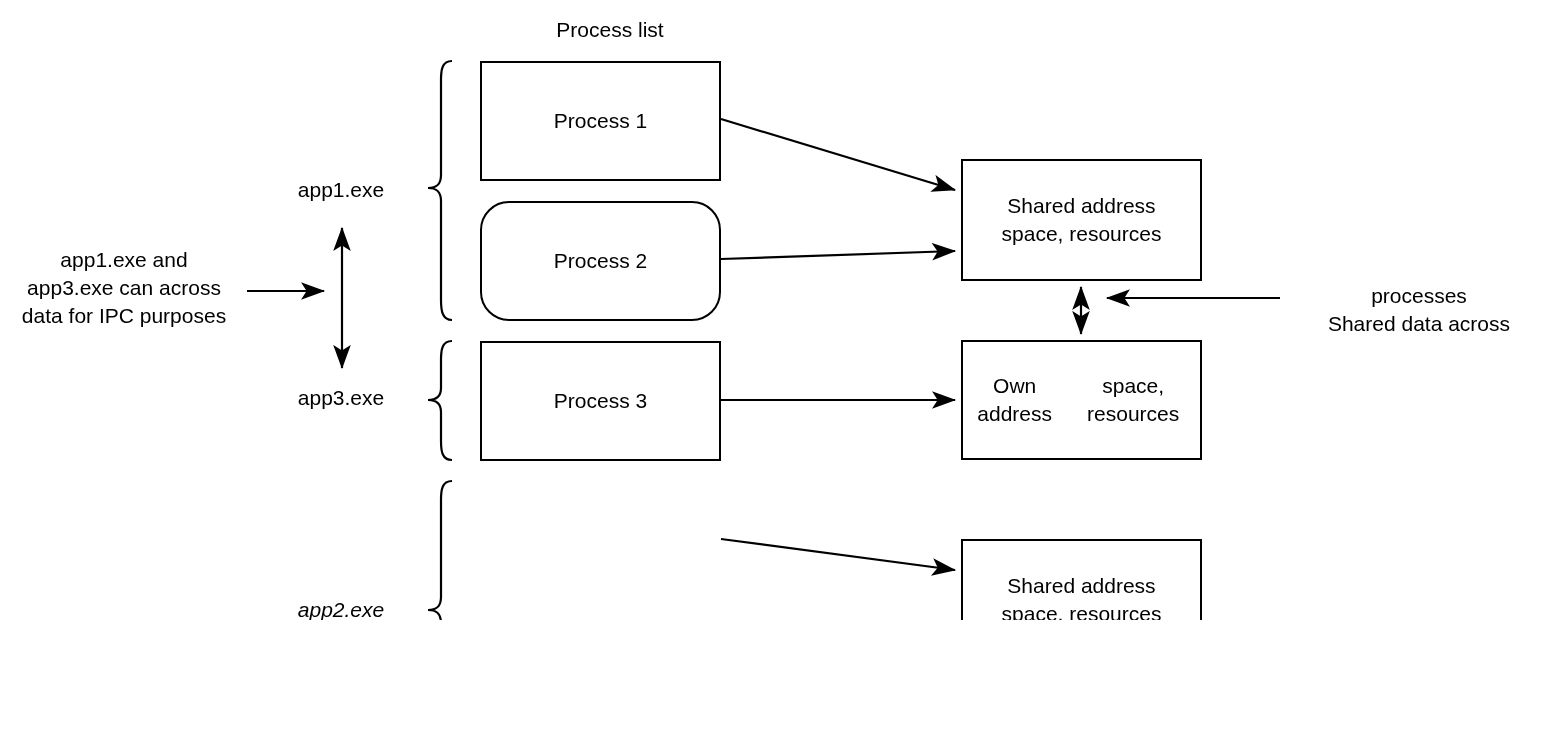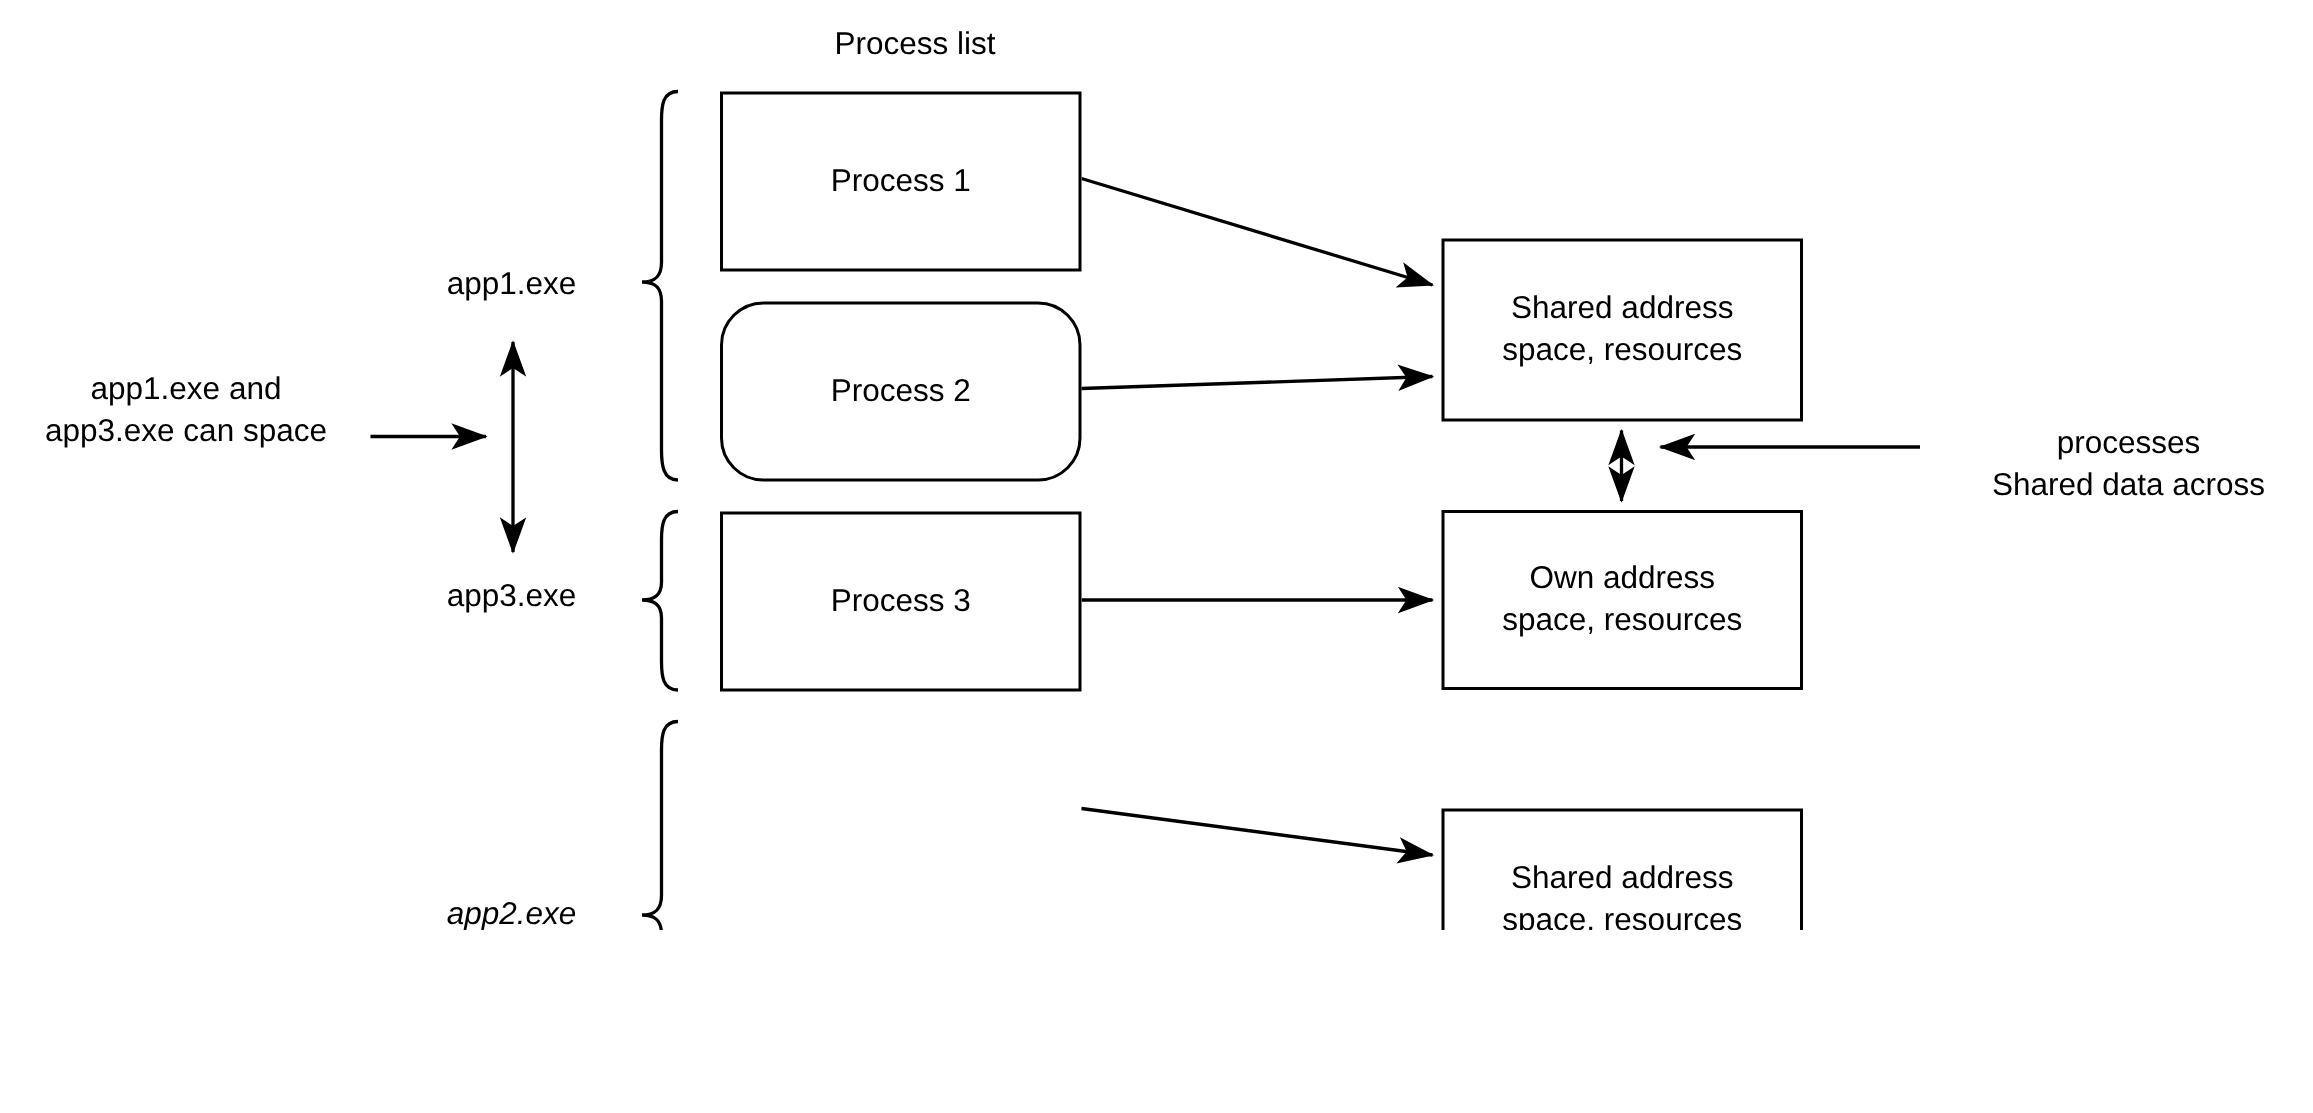--- a/index.html
+++ b/index.html
@@ -160,7 +160,7 @@
 
   <div class="free-label multiline" style="left:4px; top:246px; width:240px;">
     <span class="label-line">app1.exe and</span>
-    <span class="label-line">app3.exe can space</span>
+    <span class="label-line">app3.exe can across</span>
   </div>
 
   <div class="free-label multiline" style="left:1300px; top:282px; width:238px;">

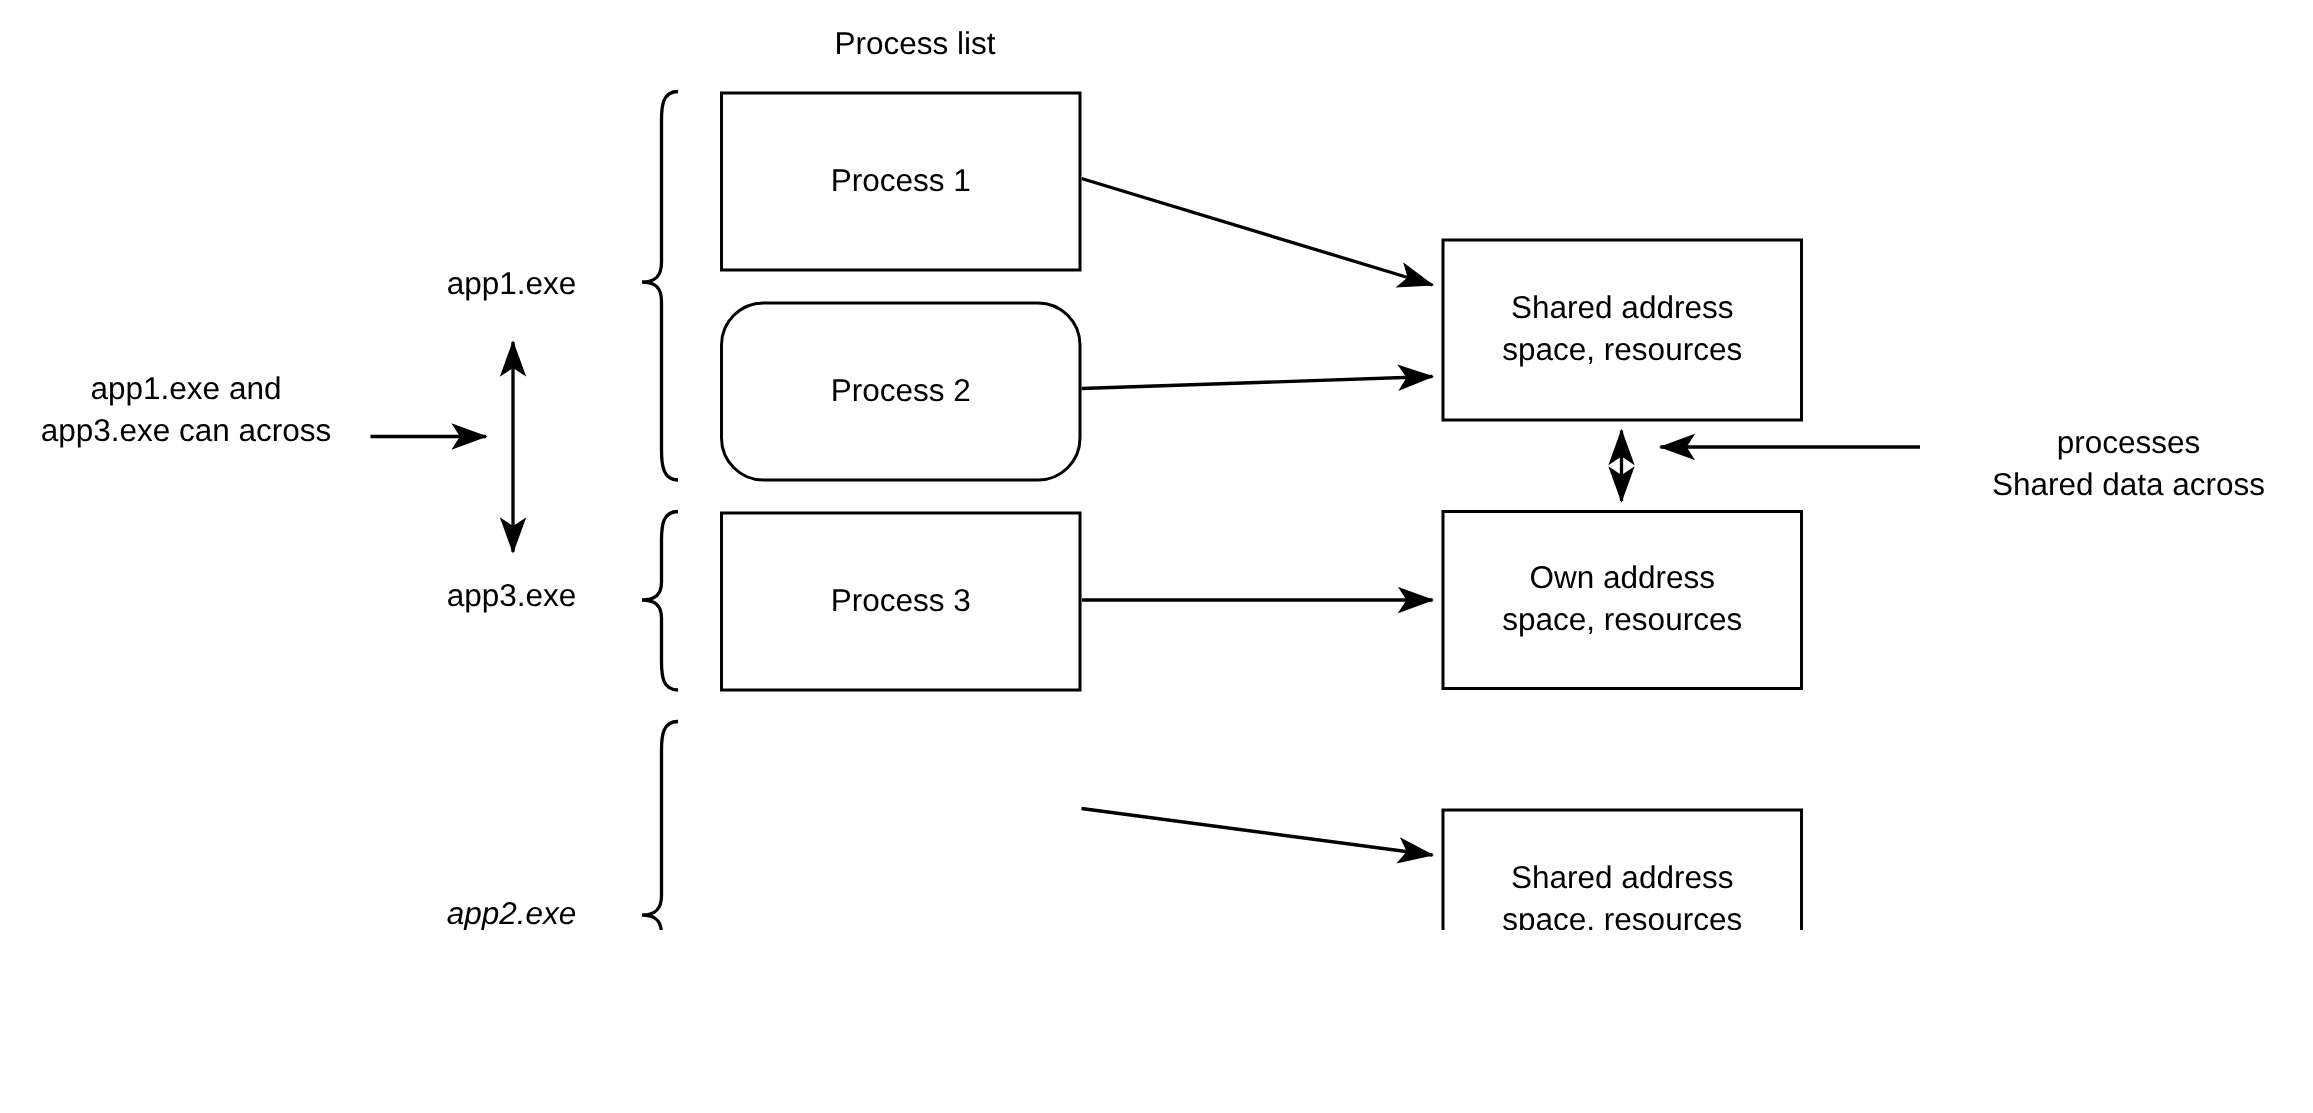--- a/index.html
+++ b/index.html
@@ -161,6 +161,7 @@
   <div class="free-label multiline" style="left:4px; top:246px; width:240px;">
     <span class="label-line">app1.exe and</span>
     <span class="label-line">app3.exe can across</span>
+    <span class="label-line">data for IPC purposes</span>
   </div>
 
   <div class="free-label multiline" style="left:1300px; top:282px; width:238px;">

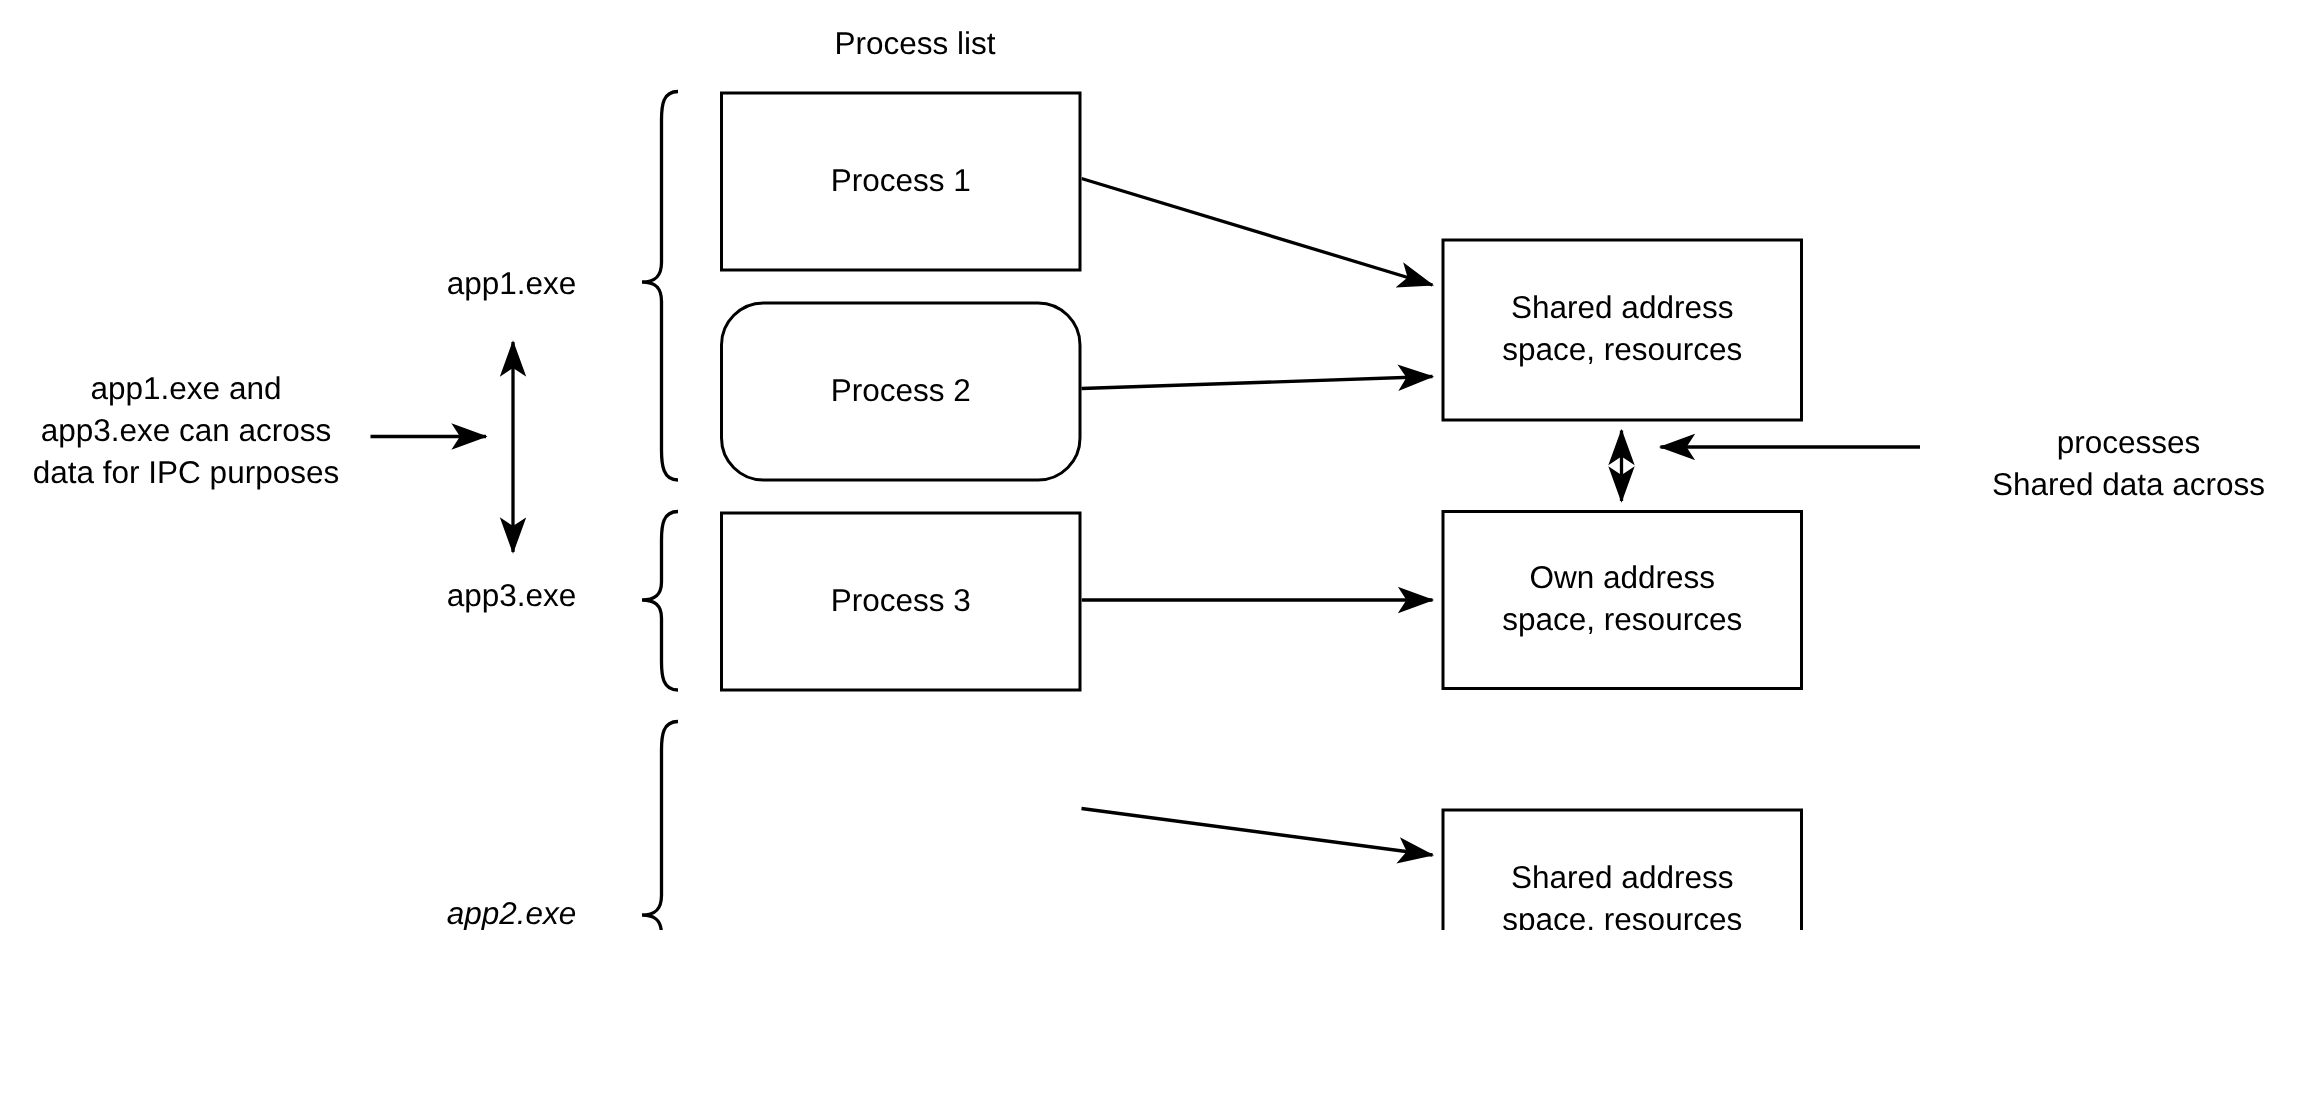--- a/index.html
+++ b/index.html
@@ -136,7 +136,7 @@
     <span class="label-line">space, resources</span>
   </div>
 
-  <div class="node-box" style="left:961px; top:340px; width:241px; height:120px; flex-direction:column;">
+  <div class="node-box" style="left:961px; top:340px; width:241px; height:120px; flex-direction:row;">
     <span class="label-line">Own address</span>
     <span class="label-line">space, resources</span>
   </div>

